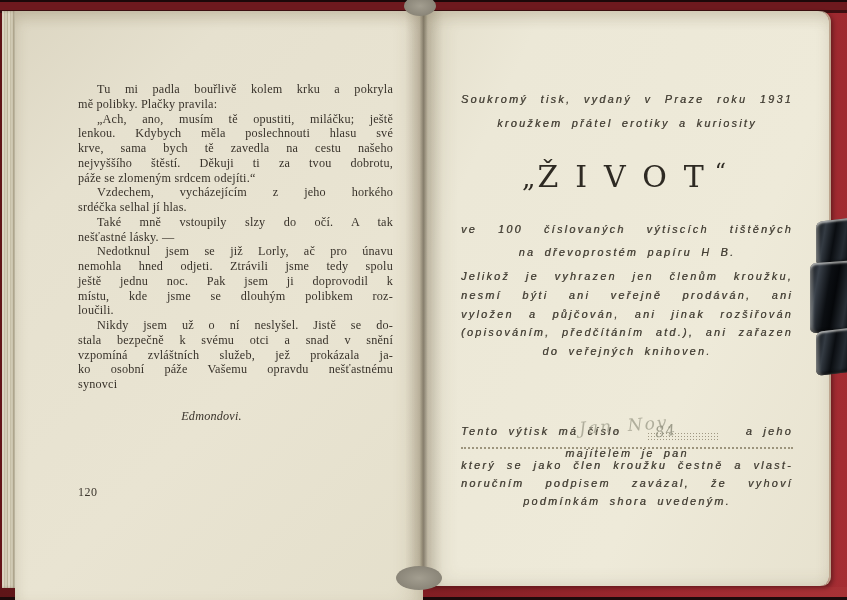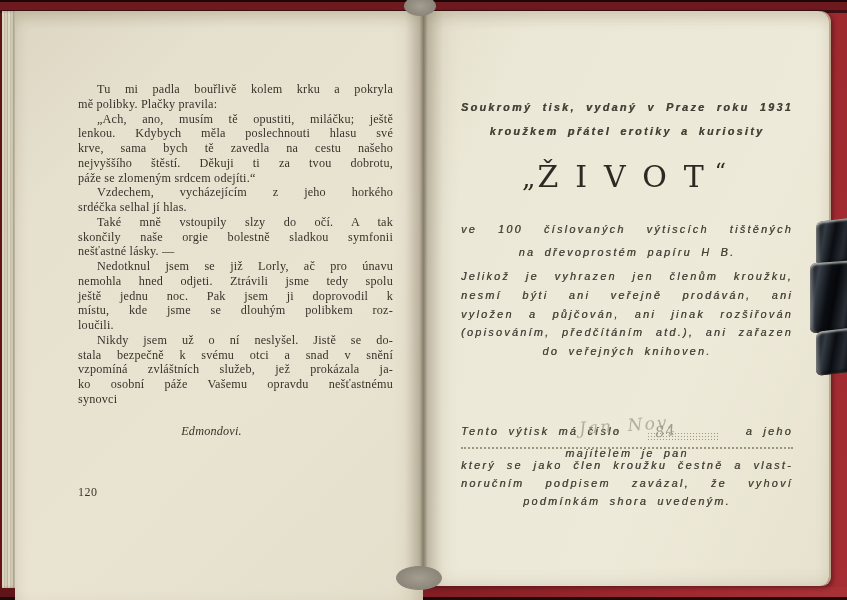--- a/index.html
+++ b/index.html
@@ -55,7 +55,7 @@
     text-shadow:.4px 0 0 rgba(69,64,54,.7);}
   .rp .tline{text-align:justify;text-align-last:justify;}
   .rp .tline.tlast{text-align-last:center;}
-  .rp-imprint{top:84px;line-height:24px;font-weight:bold;}
+  .rp-imprint{top:76px;line-height:24px;}
   .rp-title{top:148px;left:38px;width:332px;position:absolute;text-align:center;
     font-family:"DejaVu Serif",serif;font-style:normal;color:#2e2a23;}
   .rp-title .tletters{font-size:30px;letter-spacing:17px;}

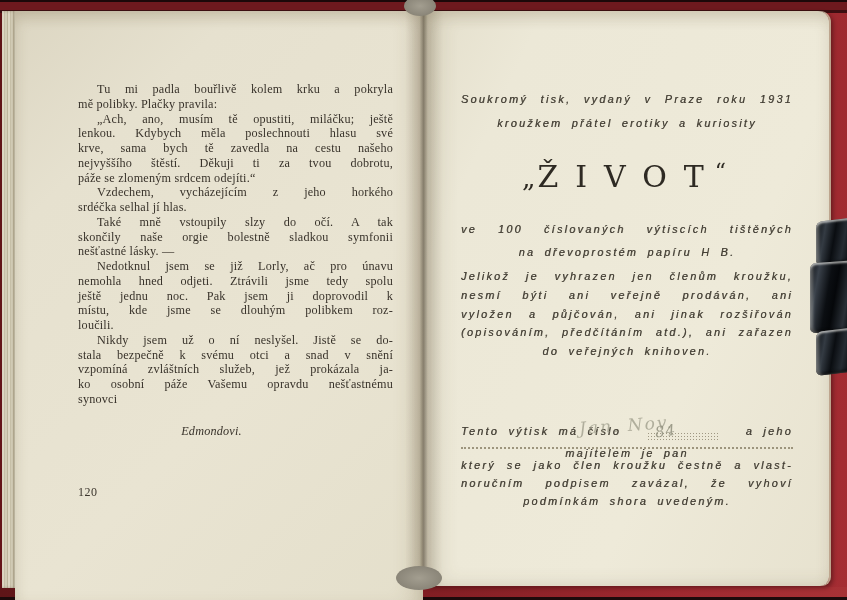--- a/index.html
+++ b/index.html
@@ -106,7 +106,6 @@
         </div>
         <div class="para">
           <div class="tline tfirst">Také mně vstoupily slzy do očí. A tak</div>
-          <div class="tline">skončily naše orgie bolestně sladkou symfonii</div>
           <div class="tline tlast">nešťastné lásky. —</div>
         </div>
         <div class="para">

